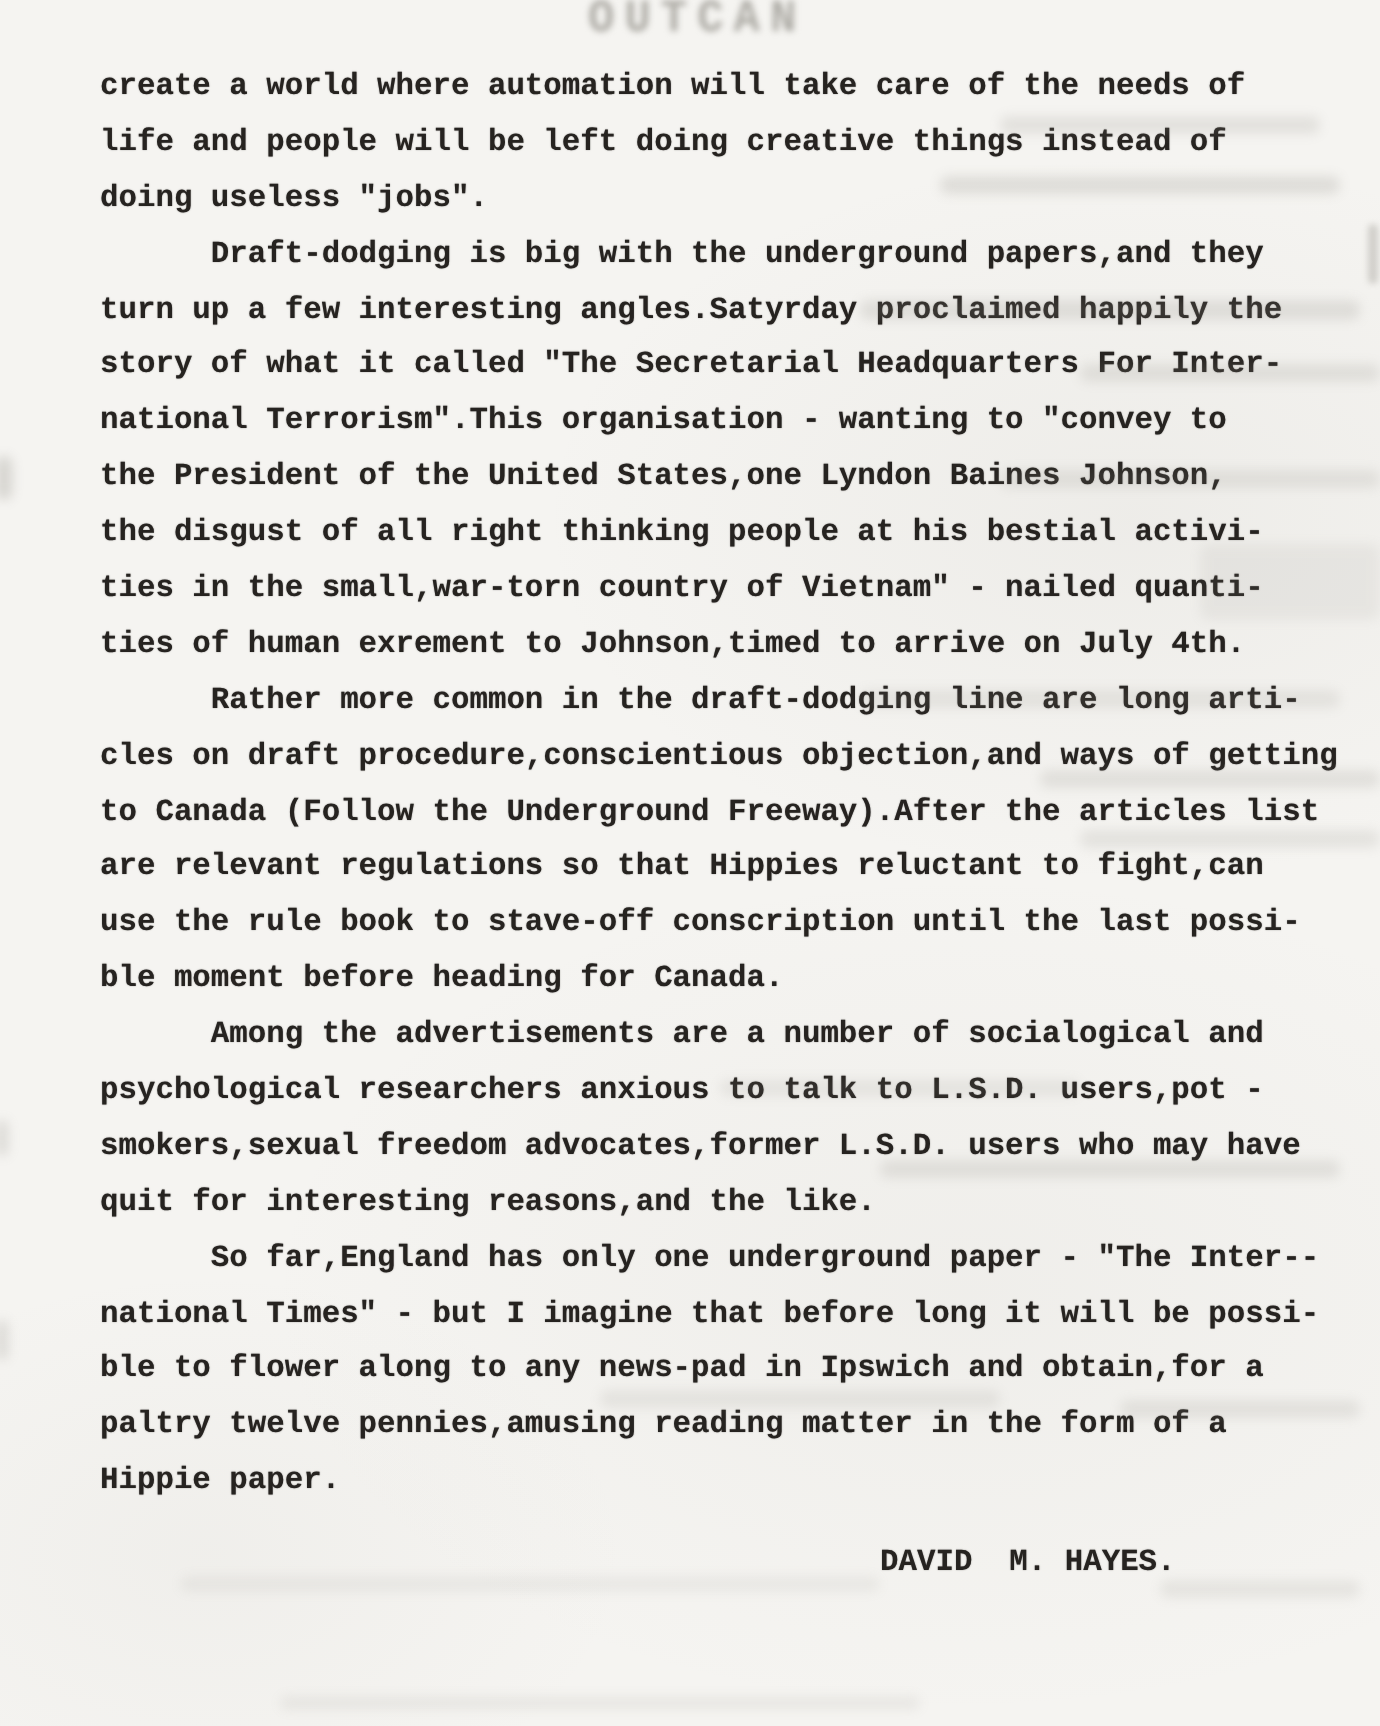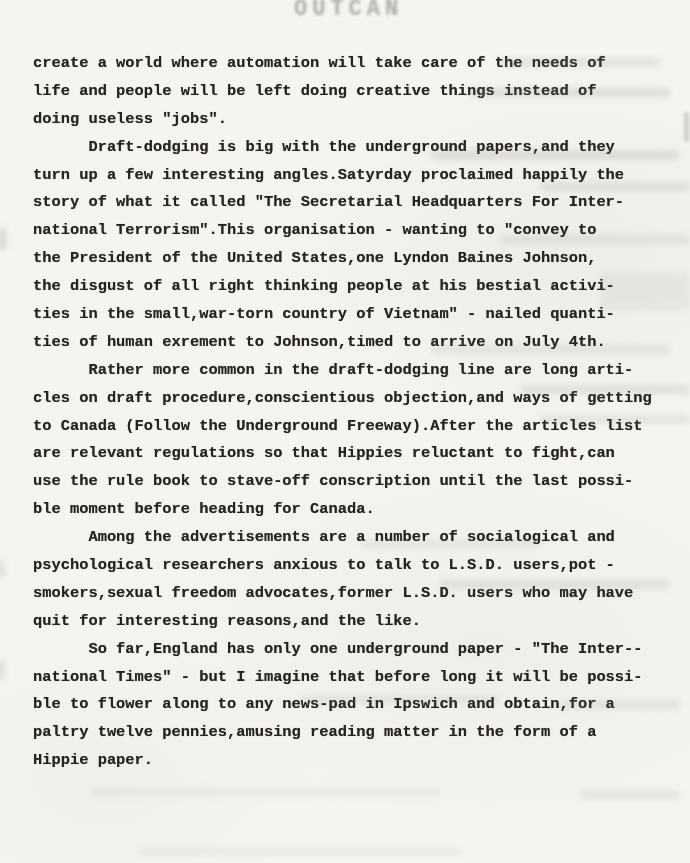--- a/index.html
+++ b/index.html
@@ -42,9 +42,8 @@
     white-space:pre;
   }
   .body-text{
-    position:absolute;left:33px;top:30px;
+    position:absolute;left:50px;top:30px;
     line-height:27.9px;
-    margin-top:20px;
   }
   .tline{height:27.9px;}
   .signature{

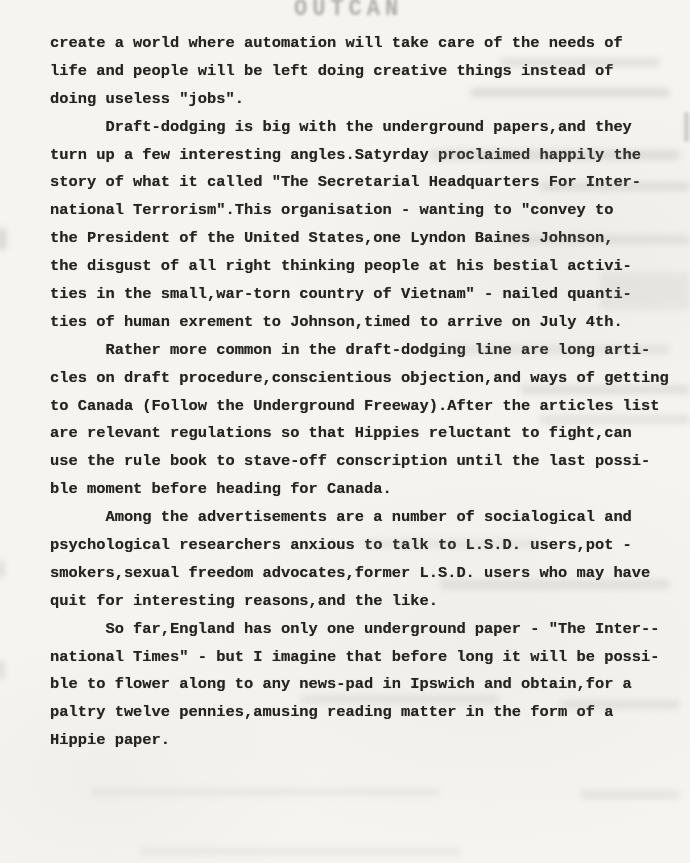--- a/index.html
+++ b/index.html
@@ -72,6 +72,7 @@
 
   <div class="body-text typed"><div class="tline">create a world where automation will take care of the needs of</div><div class="tline">life and people will be left doing creative things instead of</div><div class="tline">doing useless "jobs".</div><div class="tline">      Draft-dodging is big with the underground papers,and they</div><div class="tline">turn up a few interesting angles.Satyrday proclaimed happily the</div><div class="tline">story of what it called "The Secretarial Headquarters For Inter-</div><div class="tline">national Terrorism".This organisation - wanting to "convey to</div><div class="tline">the President of the United States,one Lyndon Baines Johnson,</div><div class="tline">the disgust of all right thinking people at his bestial activi-</div><div class="tline">ties in the small,war-torn country of Vietnam" - nailed quanti-</div><div class="tline">ties of human exrement to Johnson,timed to arrive on July 4th.</div><div class="tline">      Rather more common in the draft-dodging line are long arti-</div><div class="tline">cles on draft procedure,conscientious objection,and ways of getting</div><div class="tline">to Canada (Follow the Underground Freeway).After the articles list</div><div class="tline">are relevant regulations so that Hippies reluctant to fight,can</div><div class="tline">use the rule book to stave-off conscription until the last possi-</div><div class="tline">ble moment before heading for Canada.</div><div class="tline">      Among the advertisements are a number of socialogical and</div><div class="tline">psychological researchers anxious to talk to L.S.D. users,pot -</div><div class="tline">smokers,sexual freedom advocates,former L.S.D. users who may have</div><div class="tline">quit for interesting reasons,and the like.</div><div class="tline">      So far,England has only one underground paper - "The Inter--</div><div class="tline">national Times" - but I imagine that before long it will be possi-</div><div class="tline">ble to flower along to any news-pad in Ipswich and obtain,for a</div><div class="tline">paltry twelve pennies,amusing reading matter in the form of a</div><div class="tline">Hippie paper.</div></div>
 
+  <div class="signature typed">DAVID  M. HAYES.</div>
 
 
   <div class="smudge" style="left:500px;top:58px;width:160px;height:9px;opacity:.18"></div>

